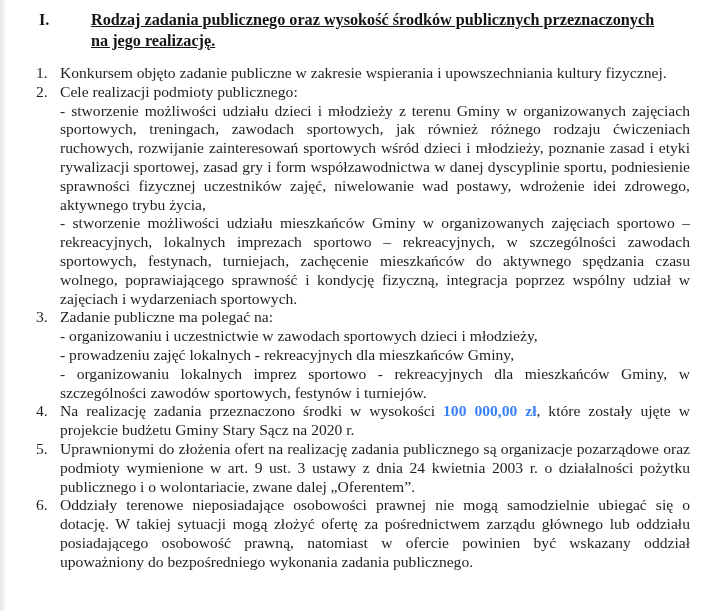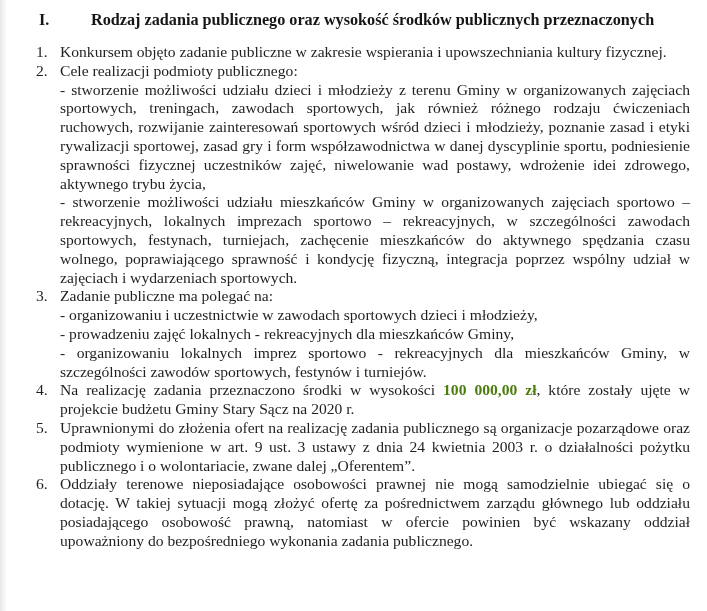--- a/index.html
+++ b/index.html
@@ -42,6 +42,7 @@
   }
   .heading .h-text {
     flex: 1;
+    text-decoration: underline;
   }
   .items {
     font-size: 15.6px;

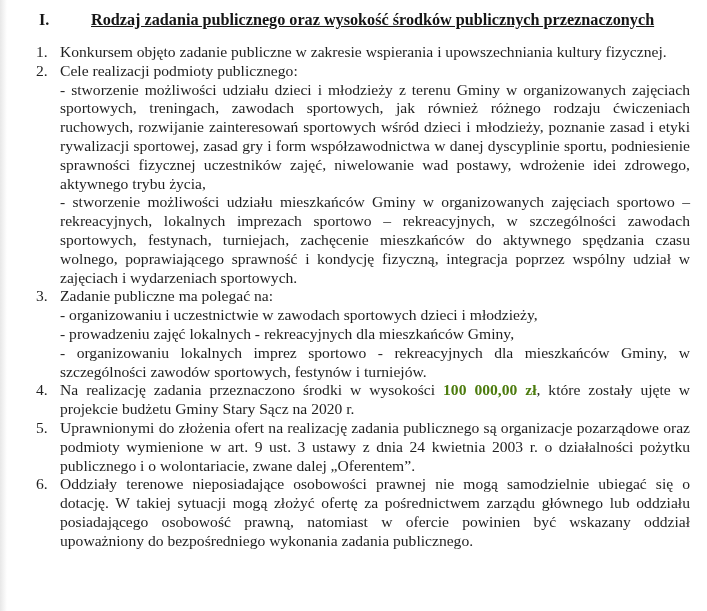--- a/index.html
+++ b/index.html
@@ -77,6 +77,7 @@
     <span class="h-num">I.</span>
     <span class="h-text">
       <span>Rodzaj zadania publicznego oraz wysokość środków publicznych przeznaczonych</span><br>
+      <span>na jego realizację.</span>
     </span>
   </div>
 

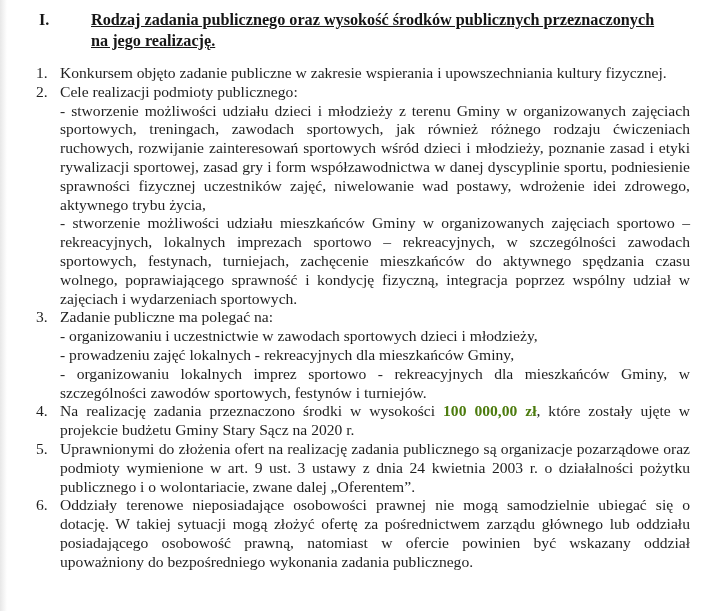--- a/index.html
+++ b/index.html
@@ -65,7 +65,7 @@
   }
   b.amount {
     font-weight: 700;
-    color: #4d7c0f;
+    color: #3b82f6;
   }
 </style>
 </head>

